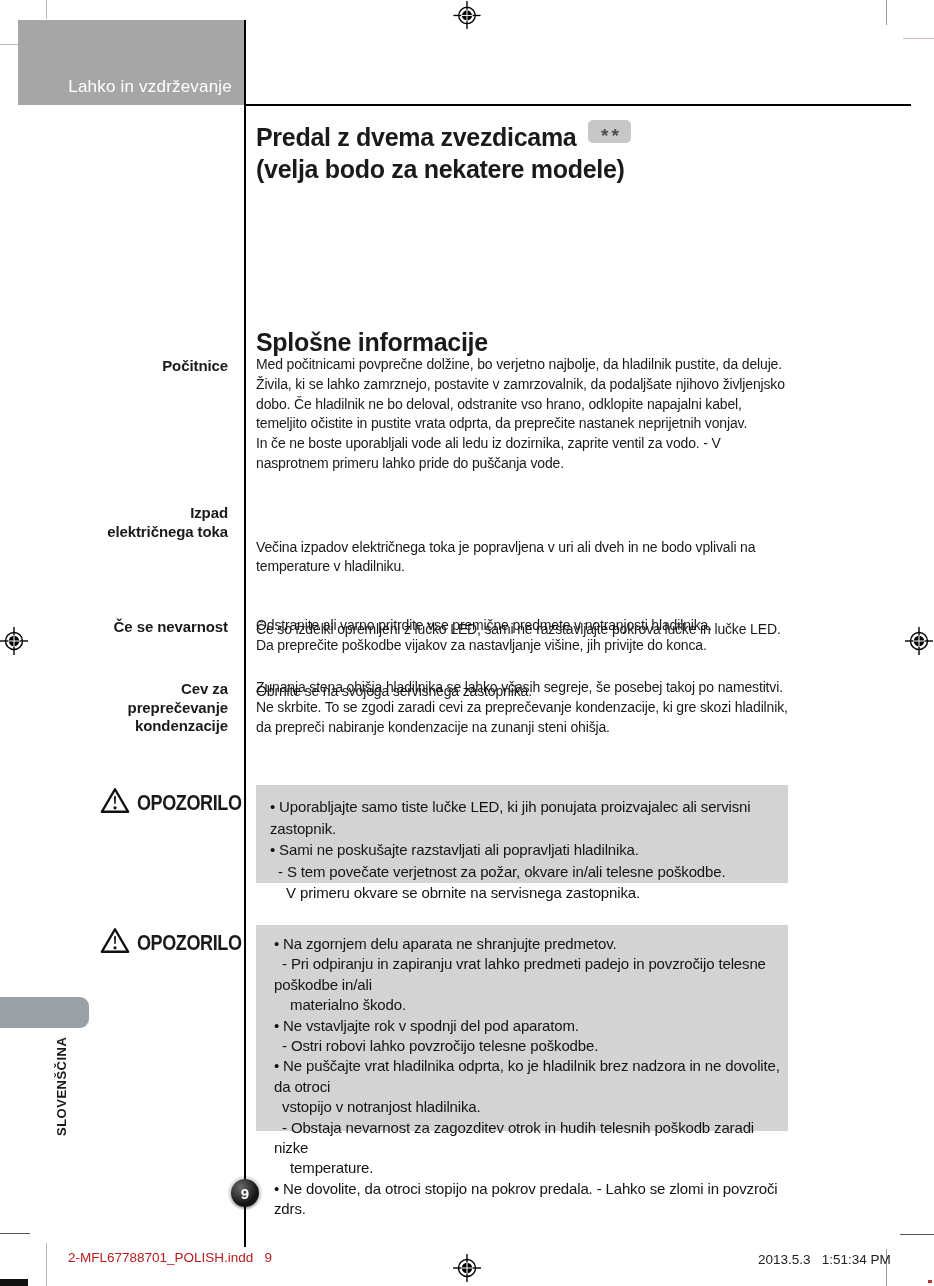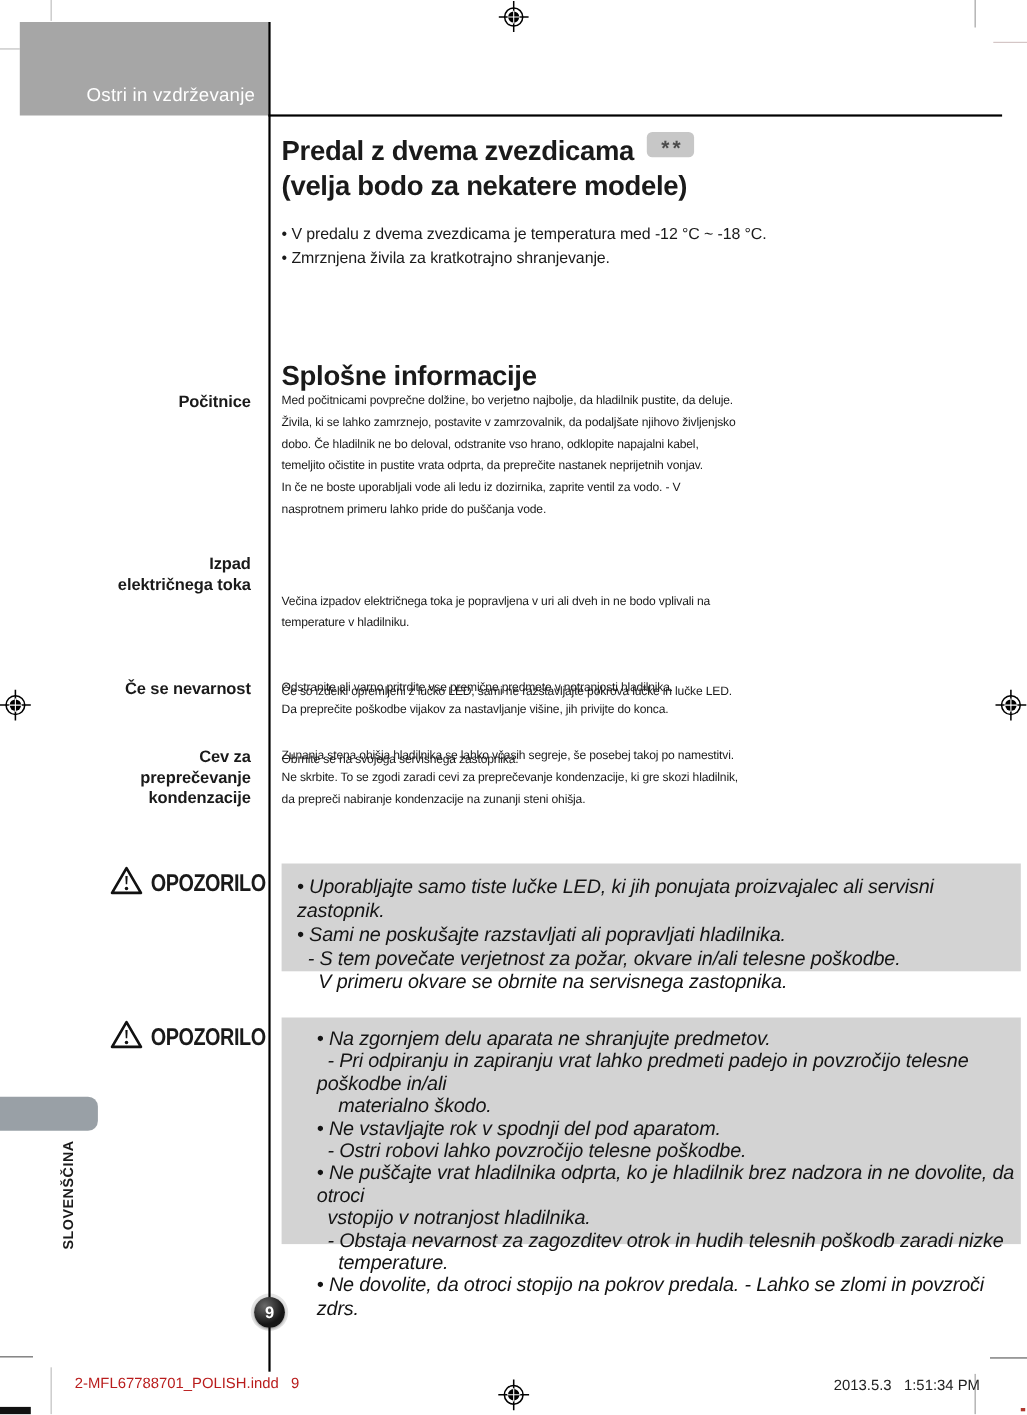--- a/index.html
+++ b/index.html
@@ -123,7 +123,7 @@
   </div>
 
   <div class="abs chapter-box">
-    <span class="chapter-label">Ostri in vzdrževanje</span>
+    <span class="chapter-label">Lahko in vzdrževanje</span>
   </div>
   <div class="abs v-divider"></div>
   <div class="abs h-rule"></div>

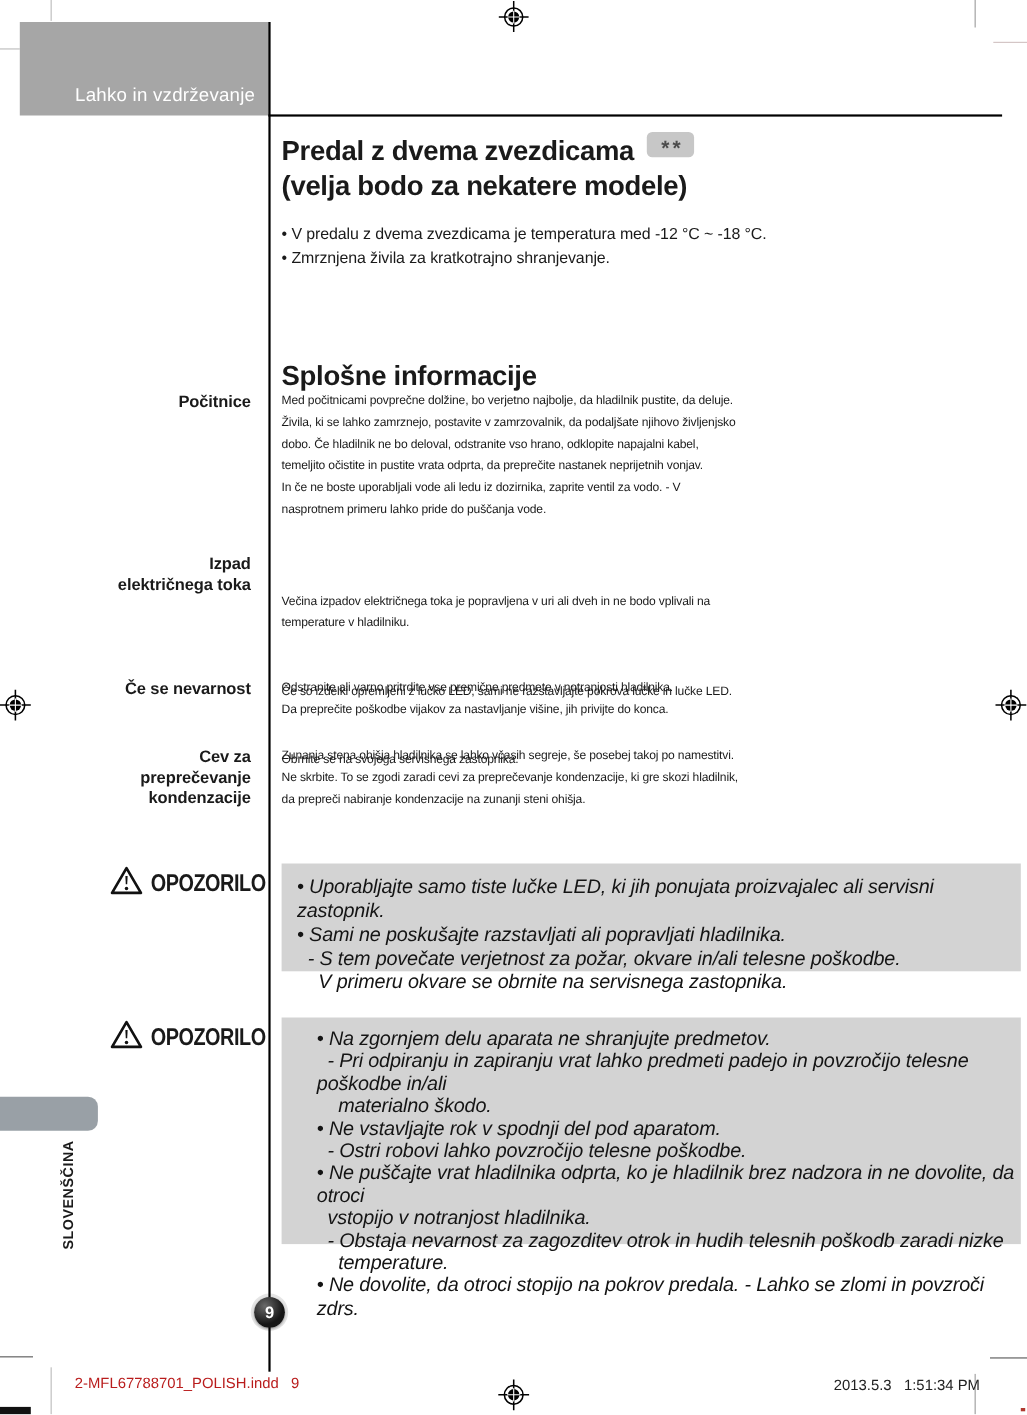--- a/index.html
+++ b/index.html
@@ -135,10 +135,6 @@
     <div class="title-line">(velja bodo za nekatere modele)</div>
   </div>
 
-  <div class="abs intro-bullets">
-    <div>• V predalu z dvema zvezdicama je temperatura med -12 °C ~ -18 °C.</div>
-    <div>• Zmrznjena živila za kratkotrajno shranjevanje.</div>
-  </div>
 
   <div class="abs h2">Splošne informacije</div>
 

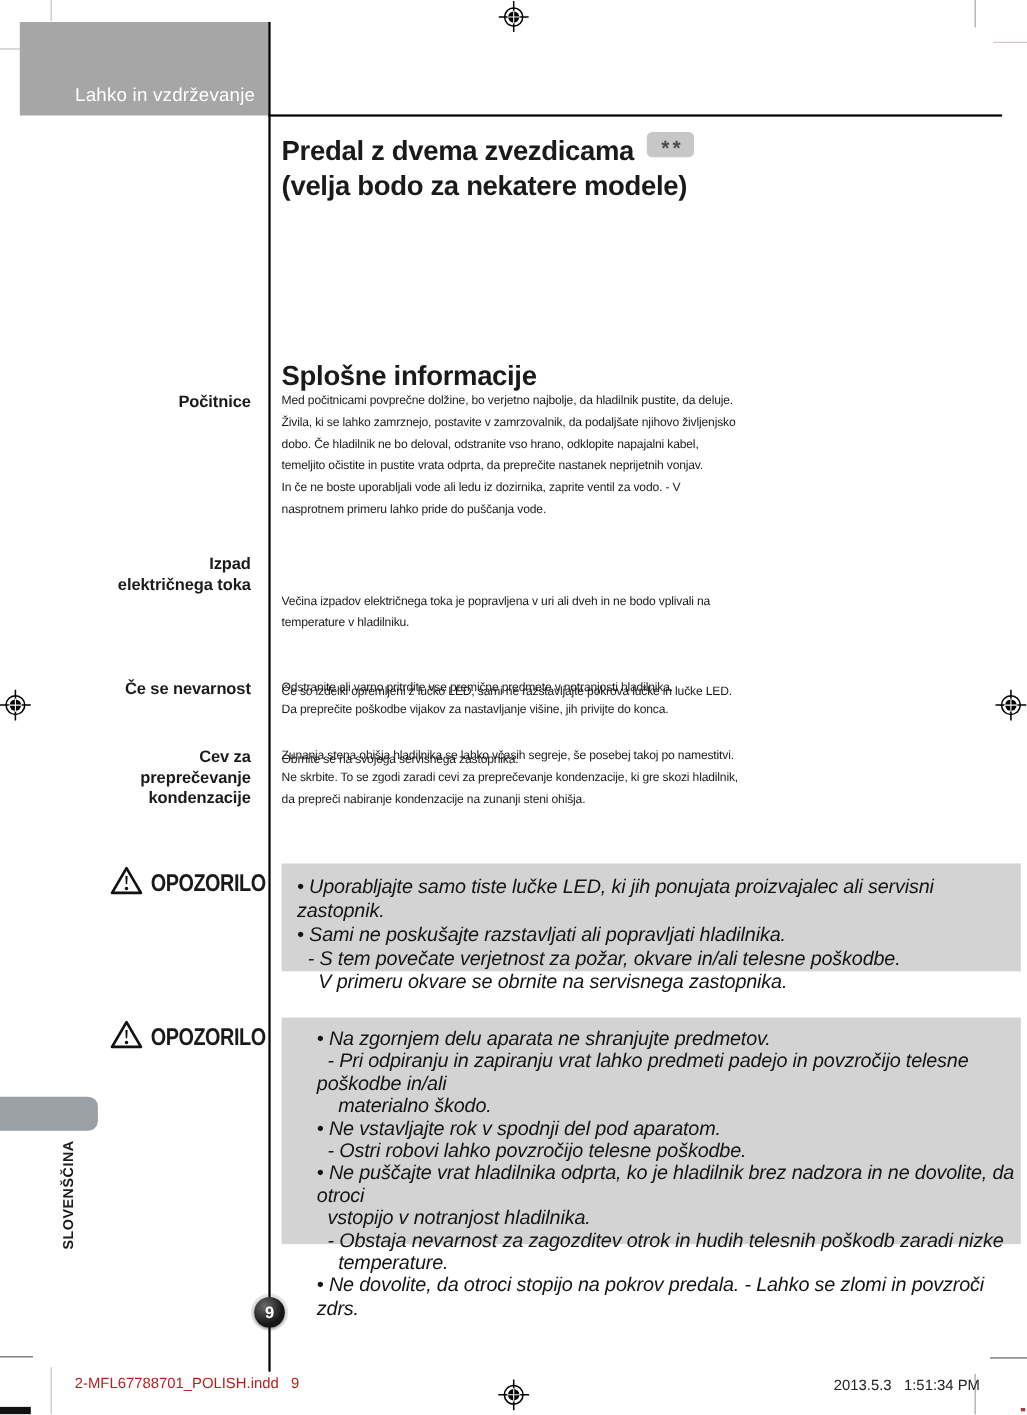--- a/index.html
+++ b/index.html
@@ -36,7 +36,7 @@
   
   .sec-label{width:228px;text-align:right;font-weight:bold;font-size:15px;line-height:18.5px;
              white-space:pre-line;letter-spacing:-0.1px;}
-  .sec-body{width:664px;font-size:11px;line-height:19.8px;white-space:pre-wrap;letter-spacing:-0.15px;}
+  .sec-body{width:664px;font-size:14px;line-height:19.8px;white-space:pre-wrap;letter-spacing:-0.15px;}
   .sec-body p{margin:0 0 3px 0;white-space:pre-wrap;}
 
   

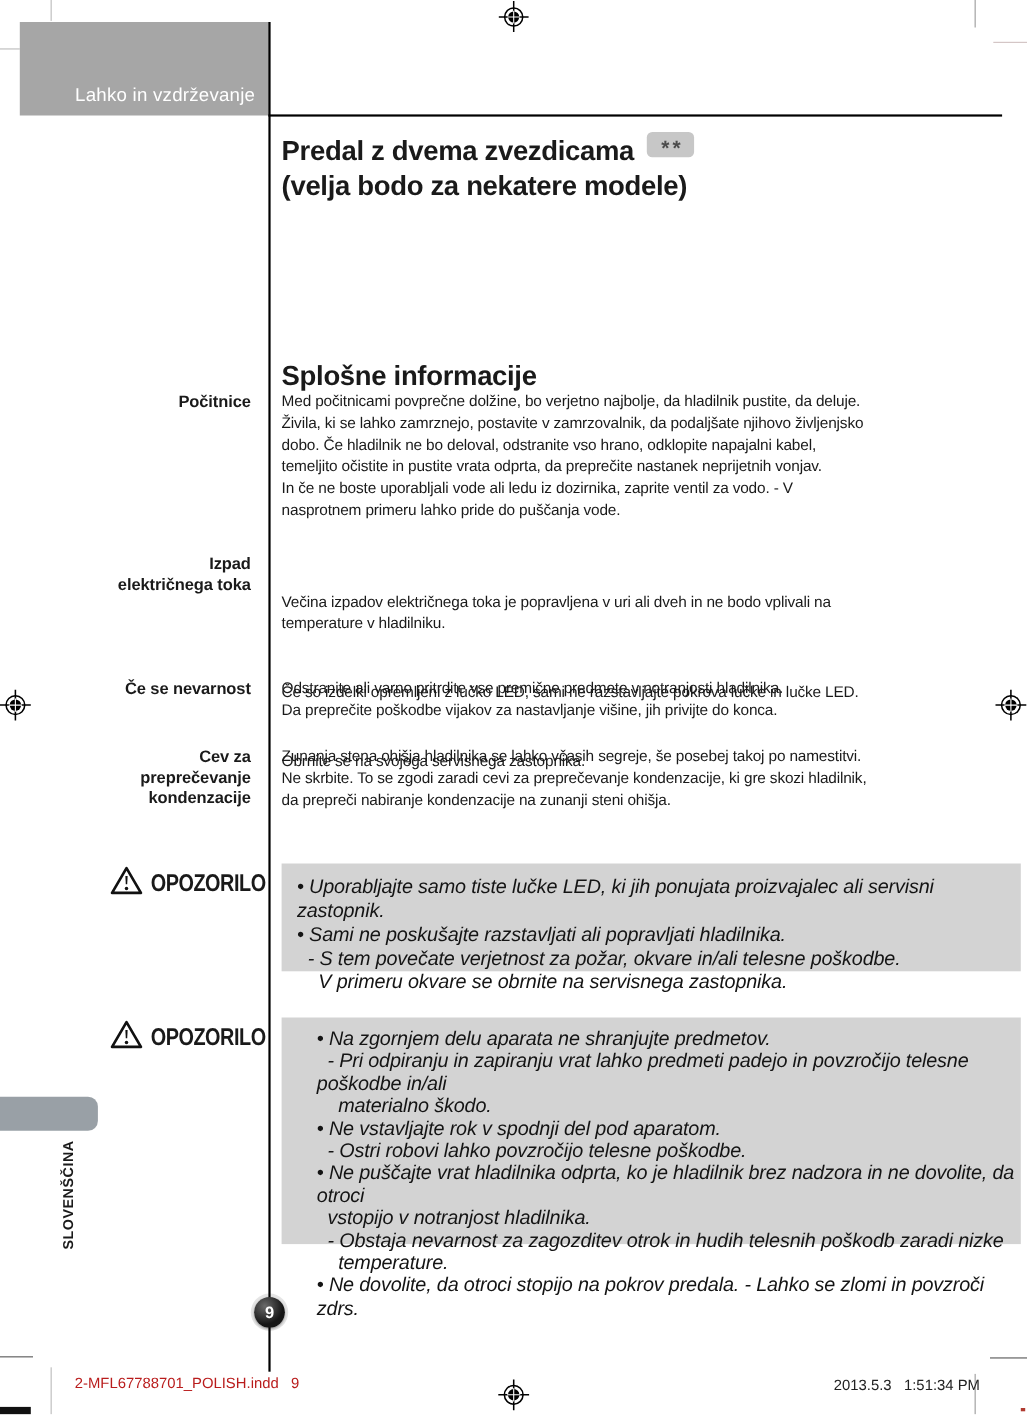--- a/index.html
+++ b/index.html
@@ -42,8 +42,8 @@
   
   .warn-label{display:flex;align-items:center;gap:7px;}
   .warn-word{font-size:22px;font-weight:bold;letter-spacing:-0.5px;transform:scaleX(0.82);transform-origin:left center;white-space:nowrap;}
-  .warn-box{background:#d3d3d3;width:672px;white-space:pre-wrap;font-size:18px;
-            letter-spacing:-0.15px;color:#141414;font-style:italic;}
+  .warn-box{background:#d3d3d3;width:532px;white-space:pre-wrap;font-size:15px;
+            letter-spacing:-0.15px;color:#141414;}
   .warn-box-1{left:256px;top:785px;height:98px;line-height:21.5px;padding:11px 0 0 14px;box-sizing:border-box;}
   .warn-box-2{left:256px;top:925px;height:206px;line-height:20.4px;padding:9px 0 0 32px;box-sizing:border-box;}
 

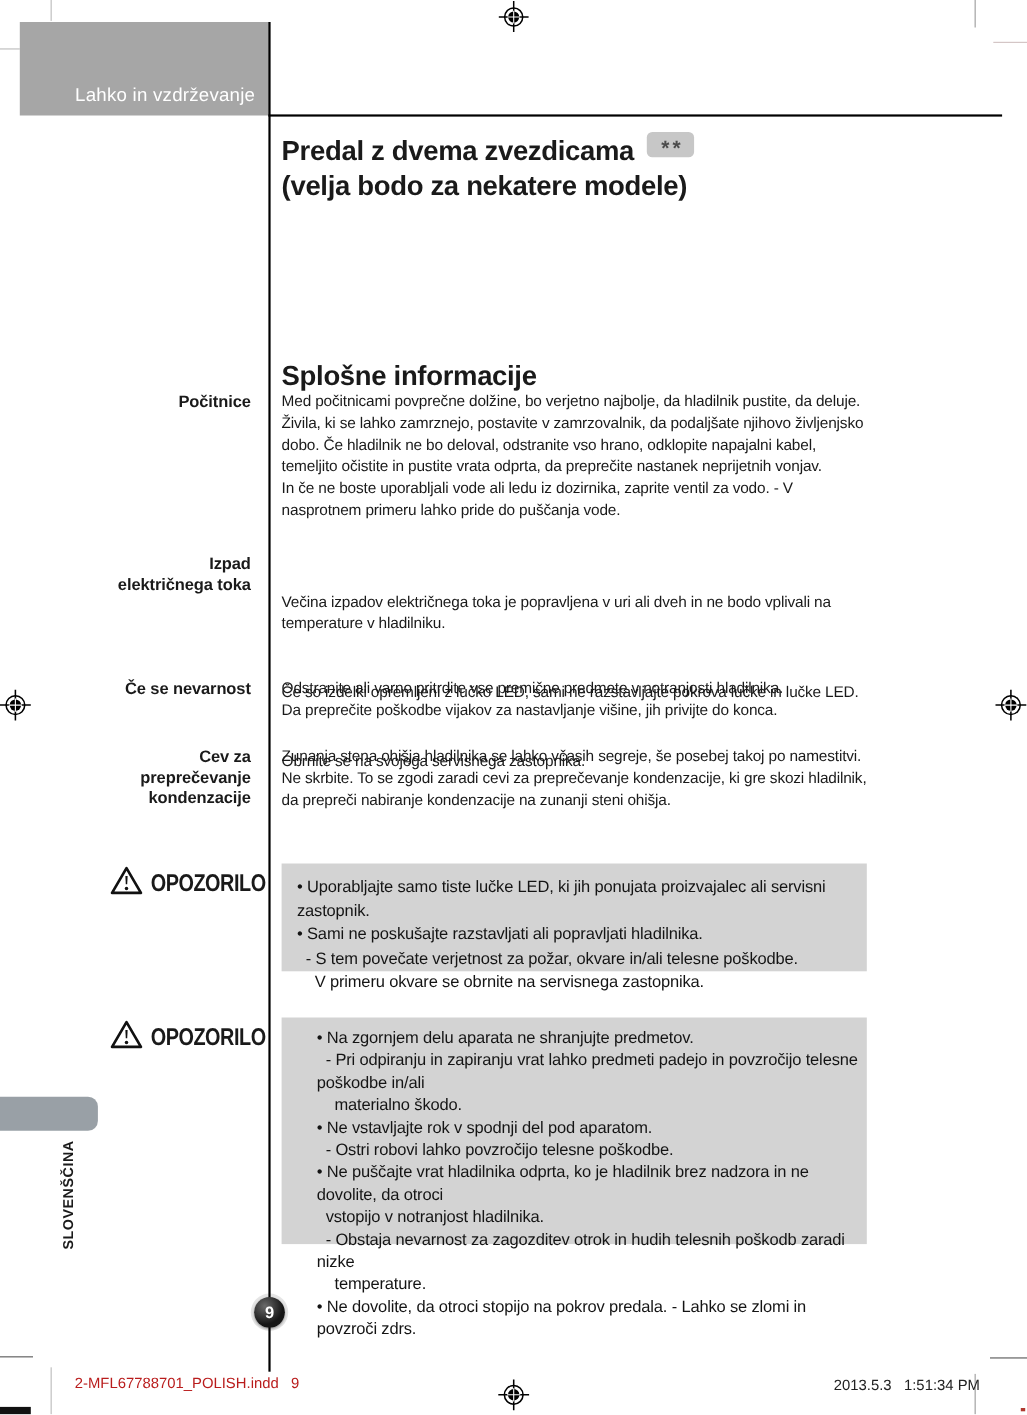--- a/index.html
+++ b/index.html
@@ -45,7 +45,7 @@
   .warn-box{background:#d3d3d3;width:532px;white-space:pre-wrap;font-size:15px;
             letter-spacing:-0.15px;color:#141414;}
   .warn-box-1{left:256px;top:785px;height:98px;line-height:21.5px;padding:11px 0 0 14px;box-sizing:border-box;}
-  .warn-box-2{left:256px;top:925px;height:206px;line-height:20.4px;padding:9px 0 0 32px;box-sizing:border-box;}
+  .warn-box-2{left:256px;top:925px;height:206px;line-height:20.4px;padding:9px 0 0 18px;box-sizing:border-box;}
 
   
   .lang-tab{left:0;top:997px;width:89px;height:31px;background:#99a0a6;border-radius:0 9px 9px 0;}

